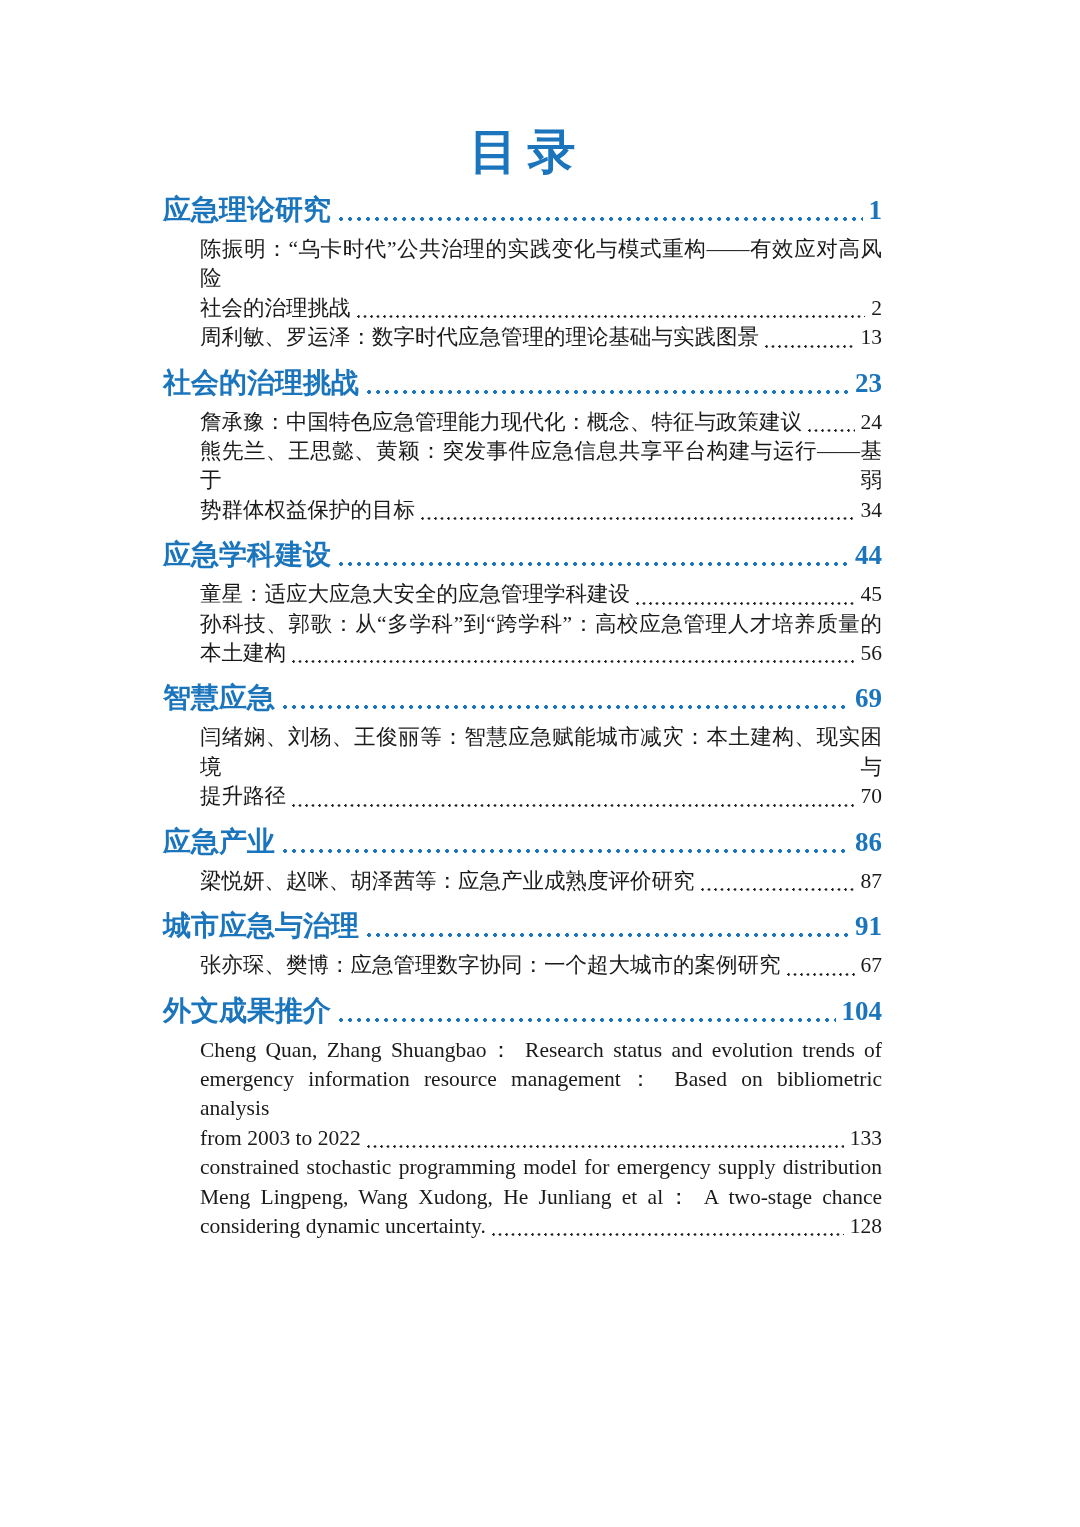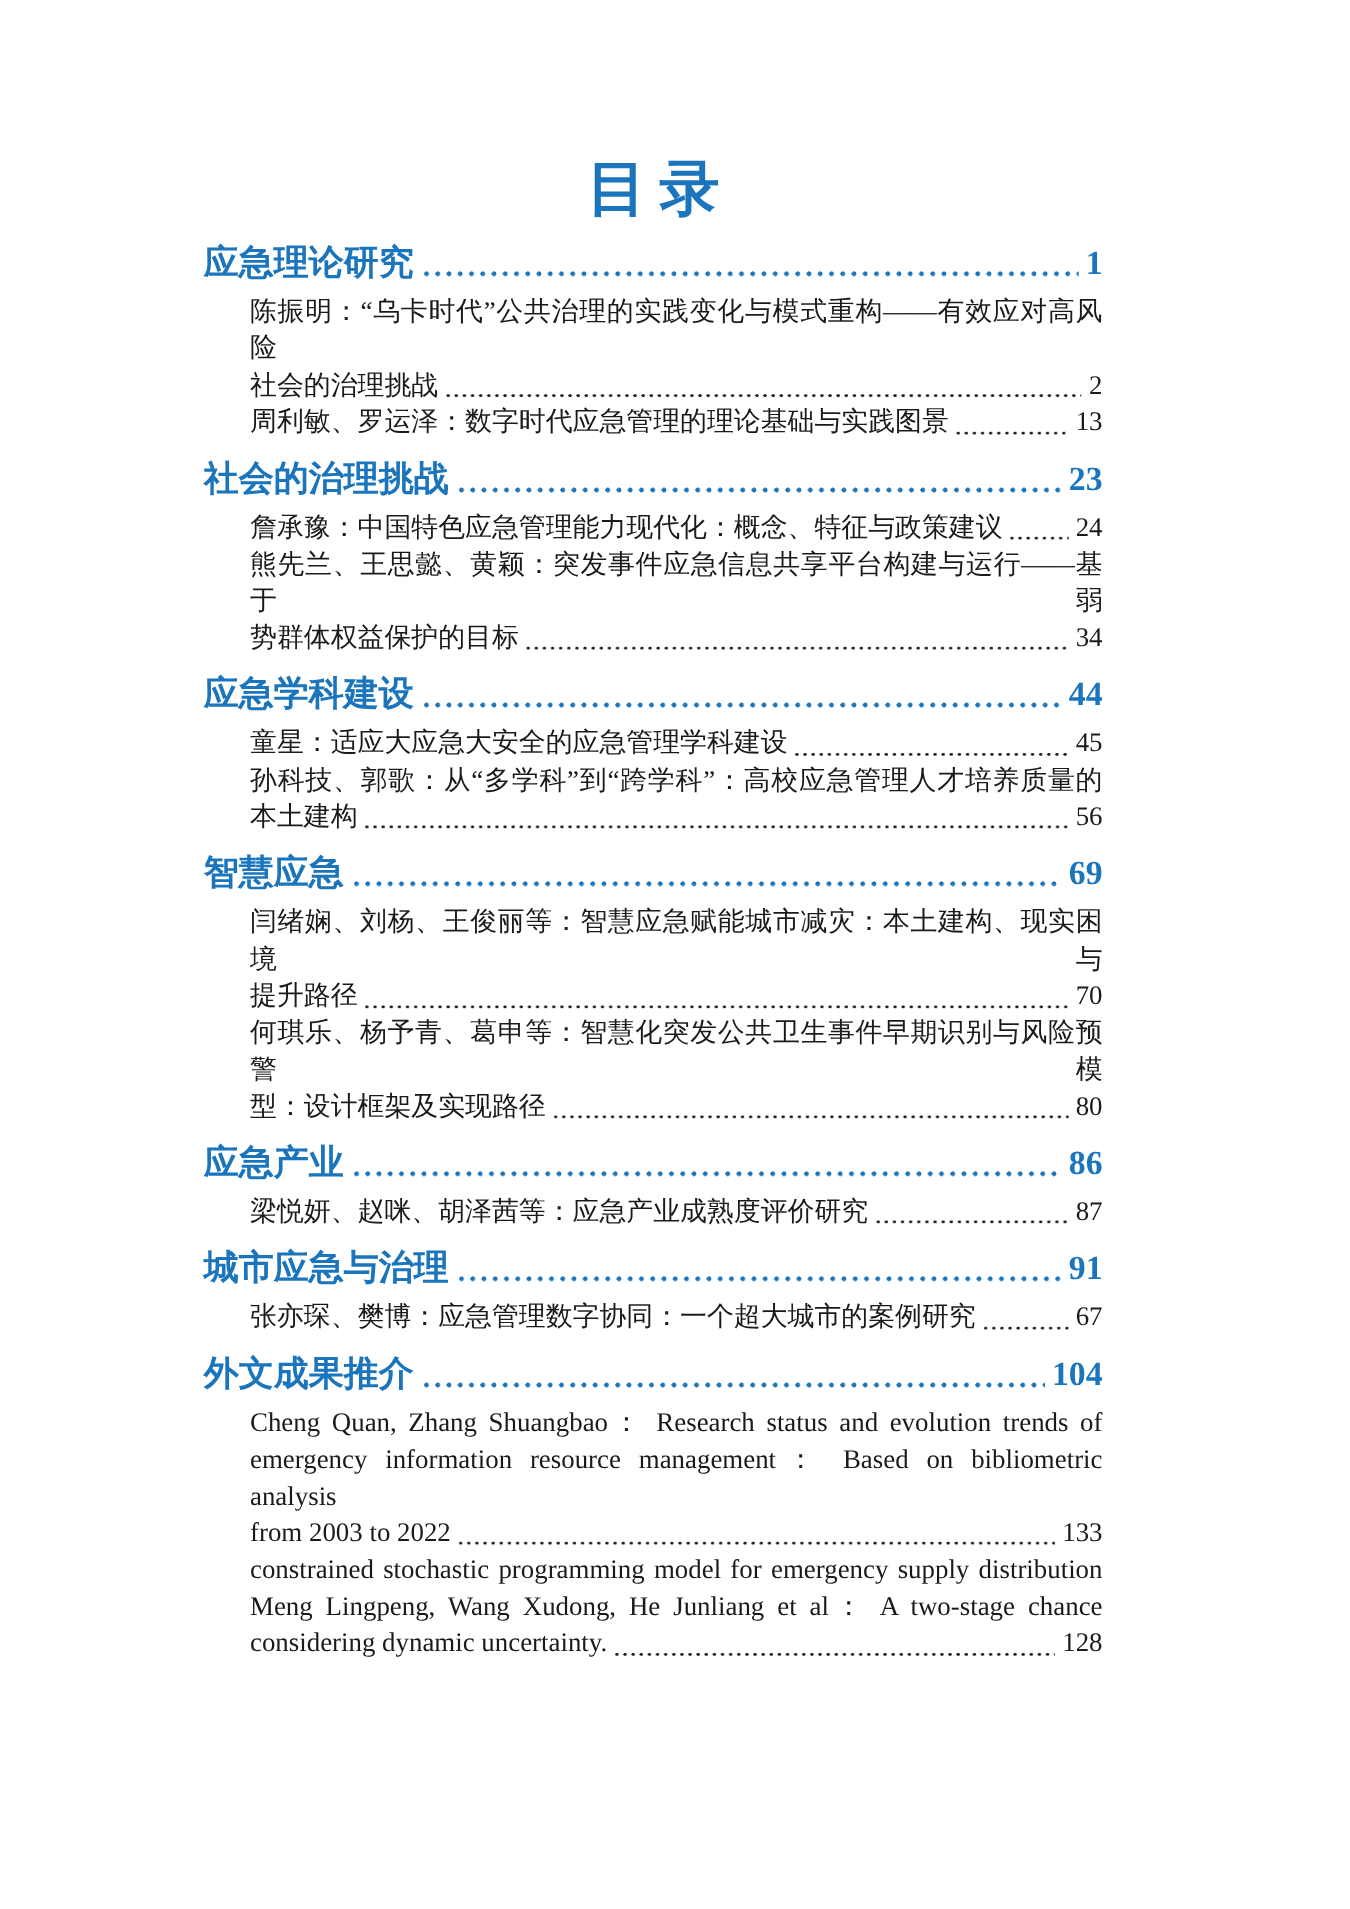--- a/index.html
+++ b/index.html
@@ -170,14 +170,6 @@
             <span class="entry-page">70</span>
           </div>
         </div>
-        <div class="entry">
-          <div class="entry-line entry-line-justify">何琪乐、杨予青、葛申等：智慧化突发公共卫生事件早期识别与风险预警模</div>
-          <div class="entry-line entry-last-row">
-            <span class="entry-text">型：设计框架及实现路径</span>
-            <span class="leader leader-entry"></span>
-            <span class="entry-page">80</span>
-          </div>
-        </div>
       </section>
       <section class="toc-section">
         <div class="heading-row">

